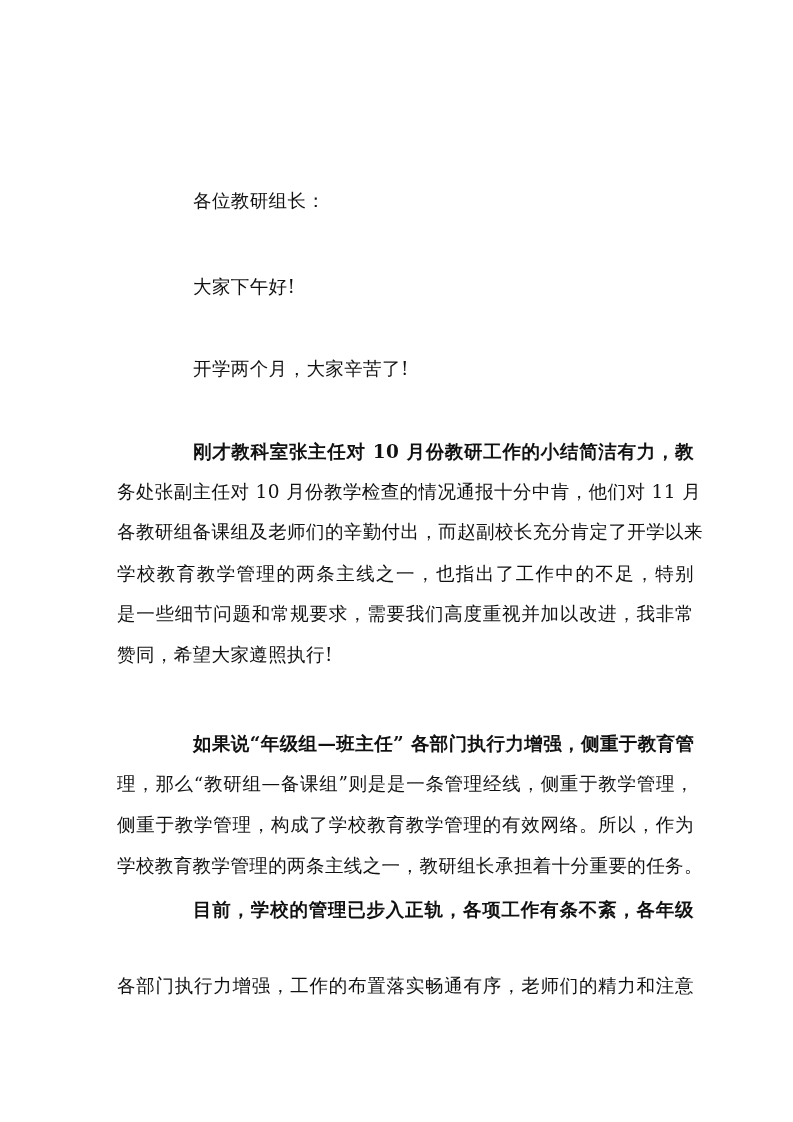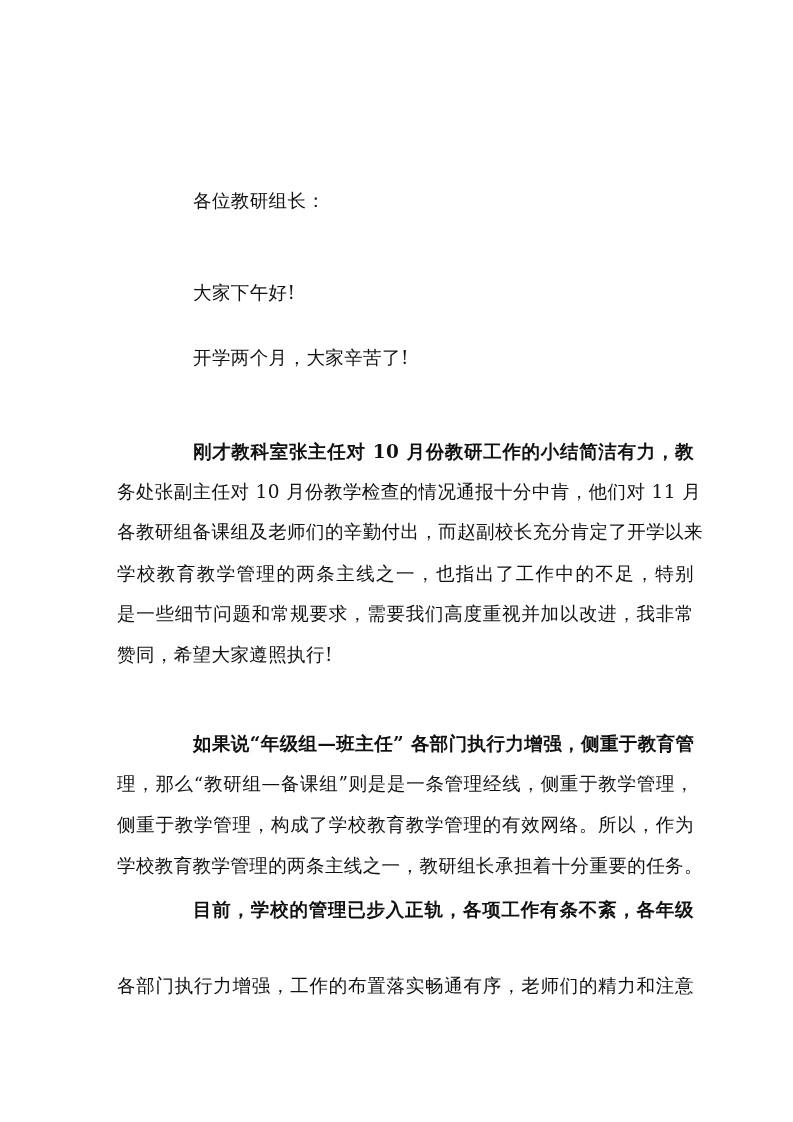--- a/index.html
+++ b/index.html
@@ -42,7 +42,7 @@
 
 <div class="page">
   <div class="line indent" style="top:190px">各位教研组长：</div>
-  <div class="line indent" style="top:282px">大家下午好!</div>
+  <div class="line indent" style="top:276px">大家下午好!</div>
   <div class="line indent" style="top:347px">开学两个月，大家辛苦了!</div>
 
   <div>

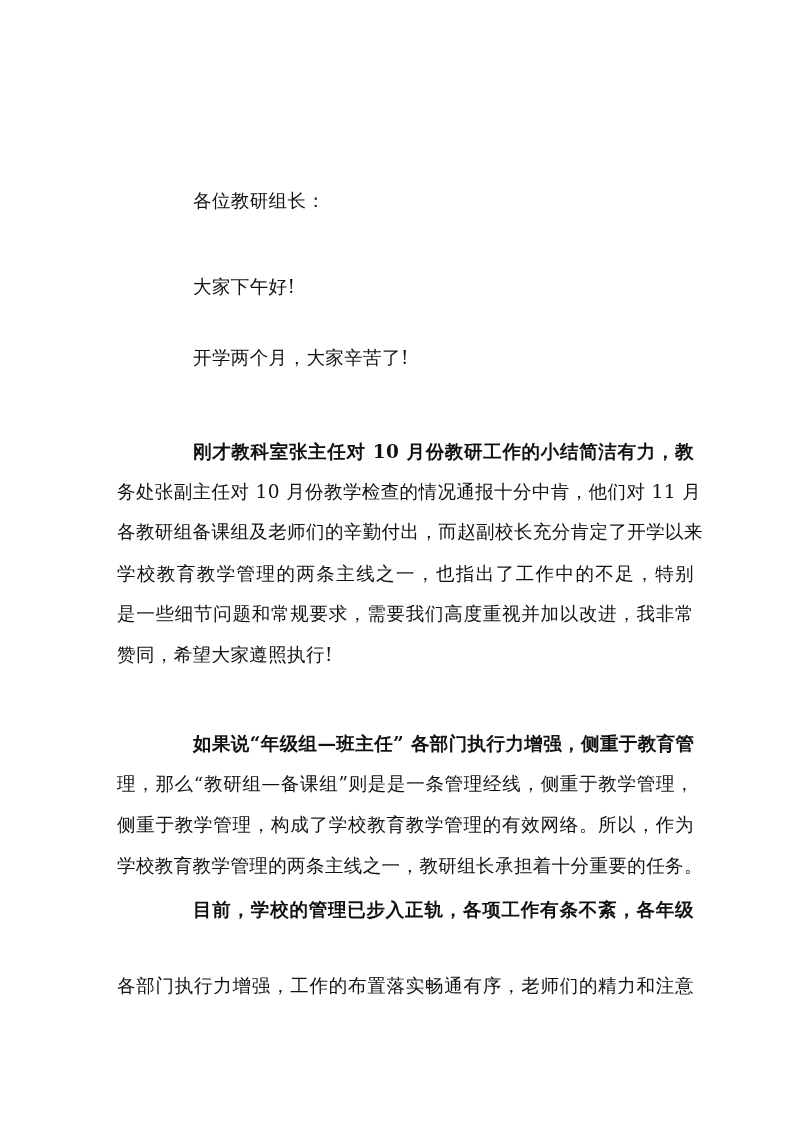--- a/index.html
+++ b/index.html
@@ -43,7 +43,7 @@
 <div class="page">
   <div class="line indent" style="top:190px">各位教研组长：</div>
   <div class="line indent" style="top:276px">大家下午好!</div>
-  <div class="line indent" style="top:347px">开学两个月，大家辛苦了!</div>
+  <div class="line indent" style="top:358px">开学两个月，大家辛苦了!</div>
 
   <div>
     <div class="line indent justify" style="top:441px">刚才教科室张主任对 10  月份教研工作的小结简洁有力，教</div>

